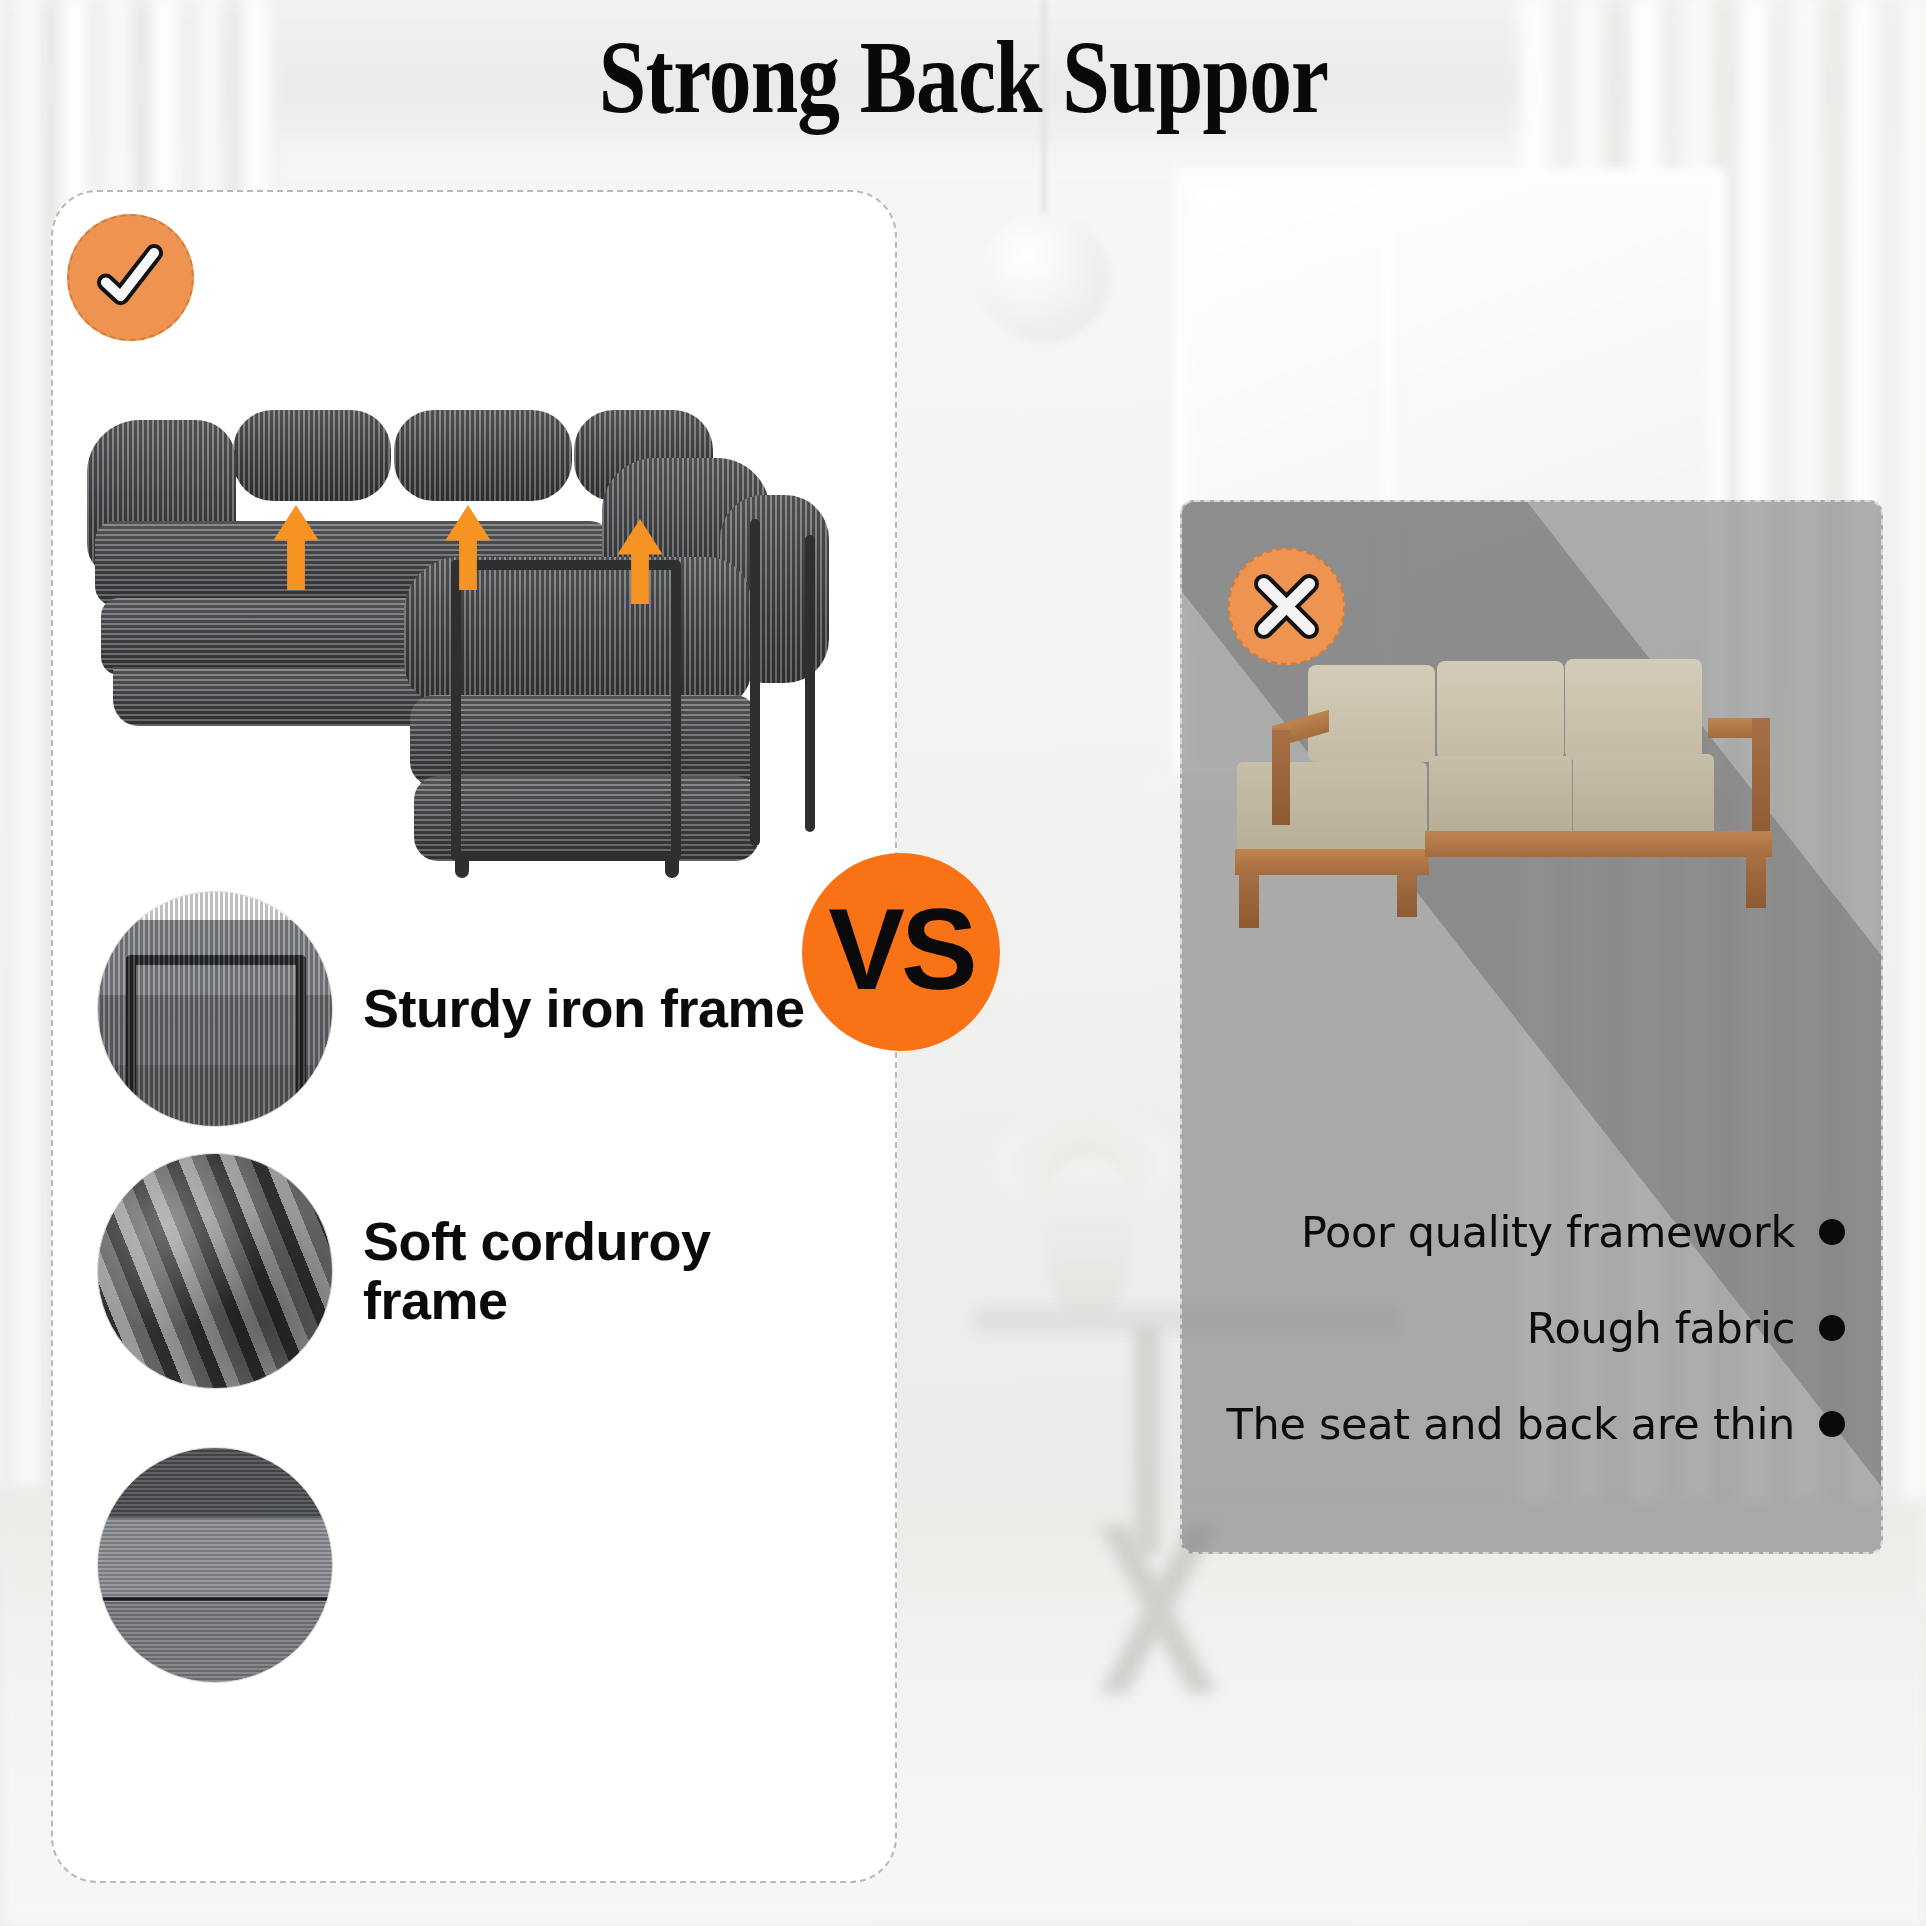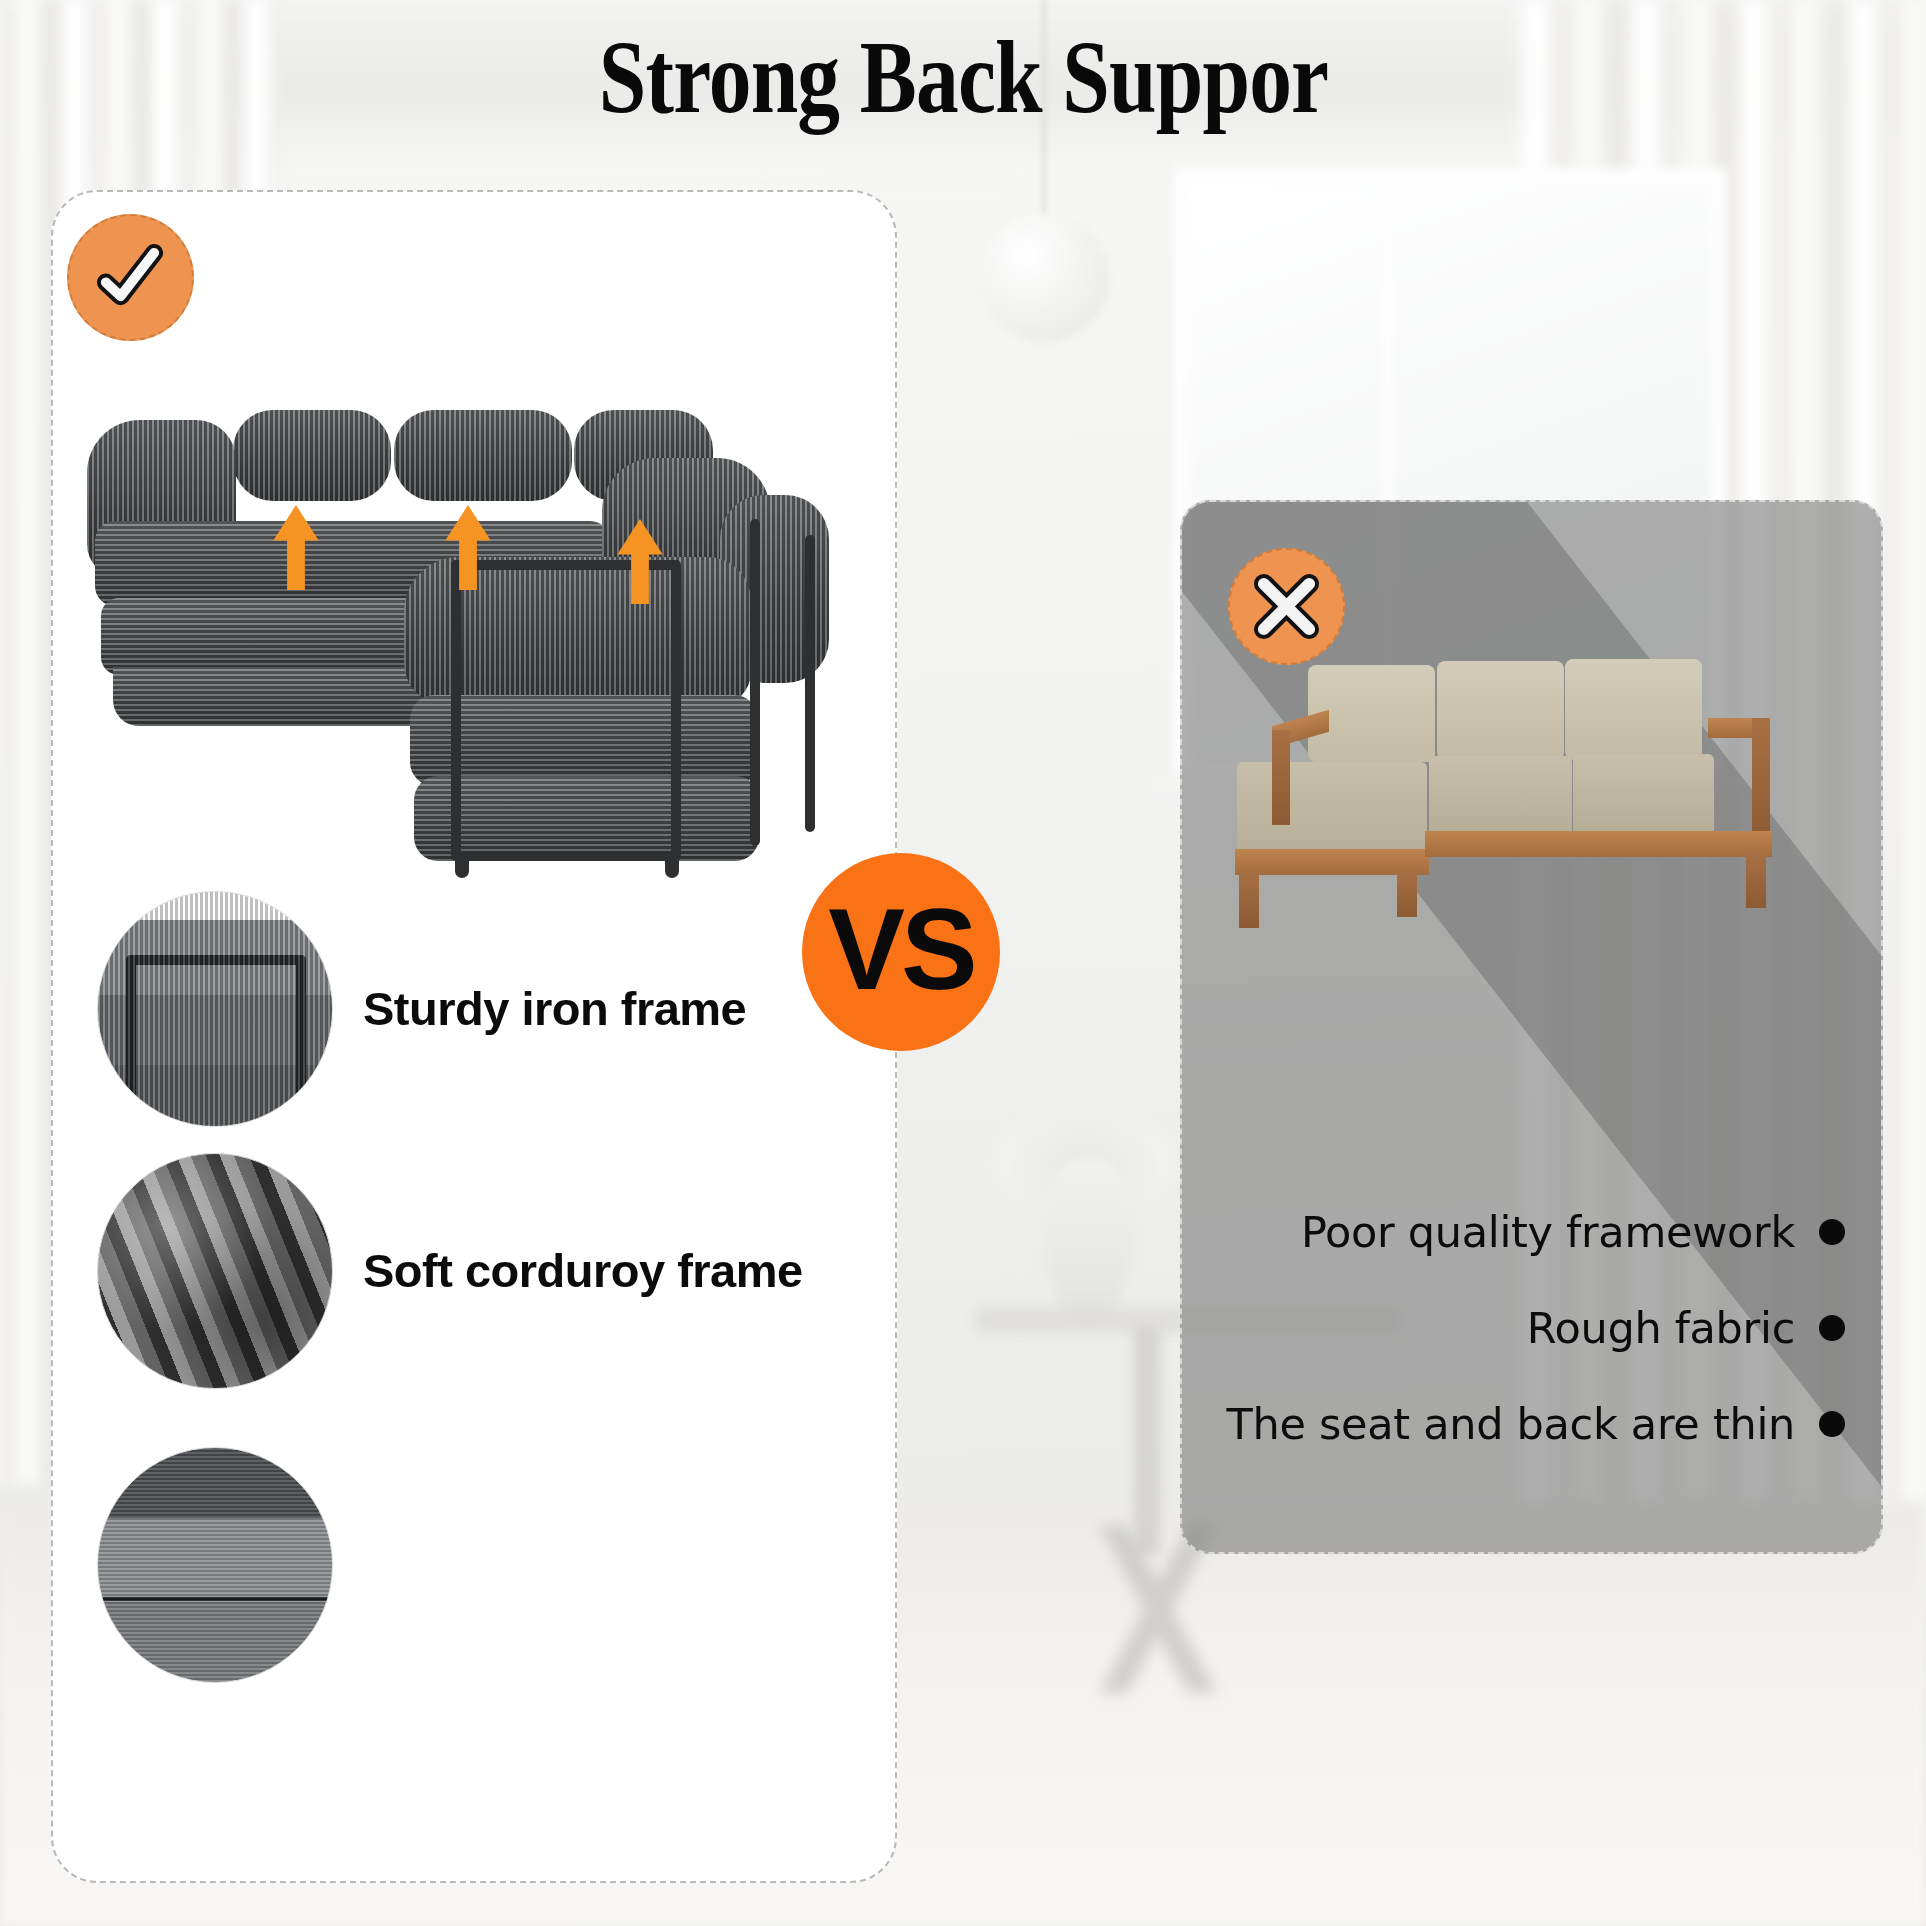--- a/index.html
+++ b/index.html
@@ -188,7 +188,7 @@
 
   .feature-label {
     margin-left:30px;
-    font-size:47px;
+    font-size:54px;
     font-weight:700;
     color:#0b0b0b;
     letter-spacing:-0.5px;

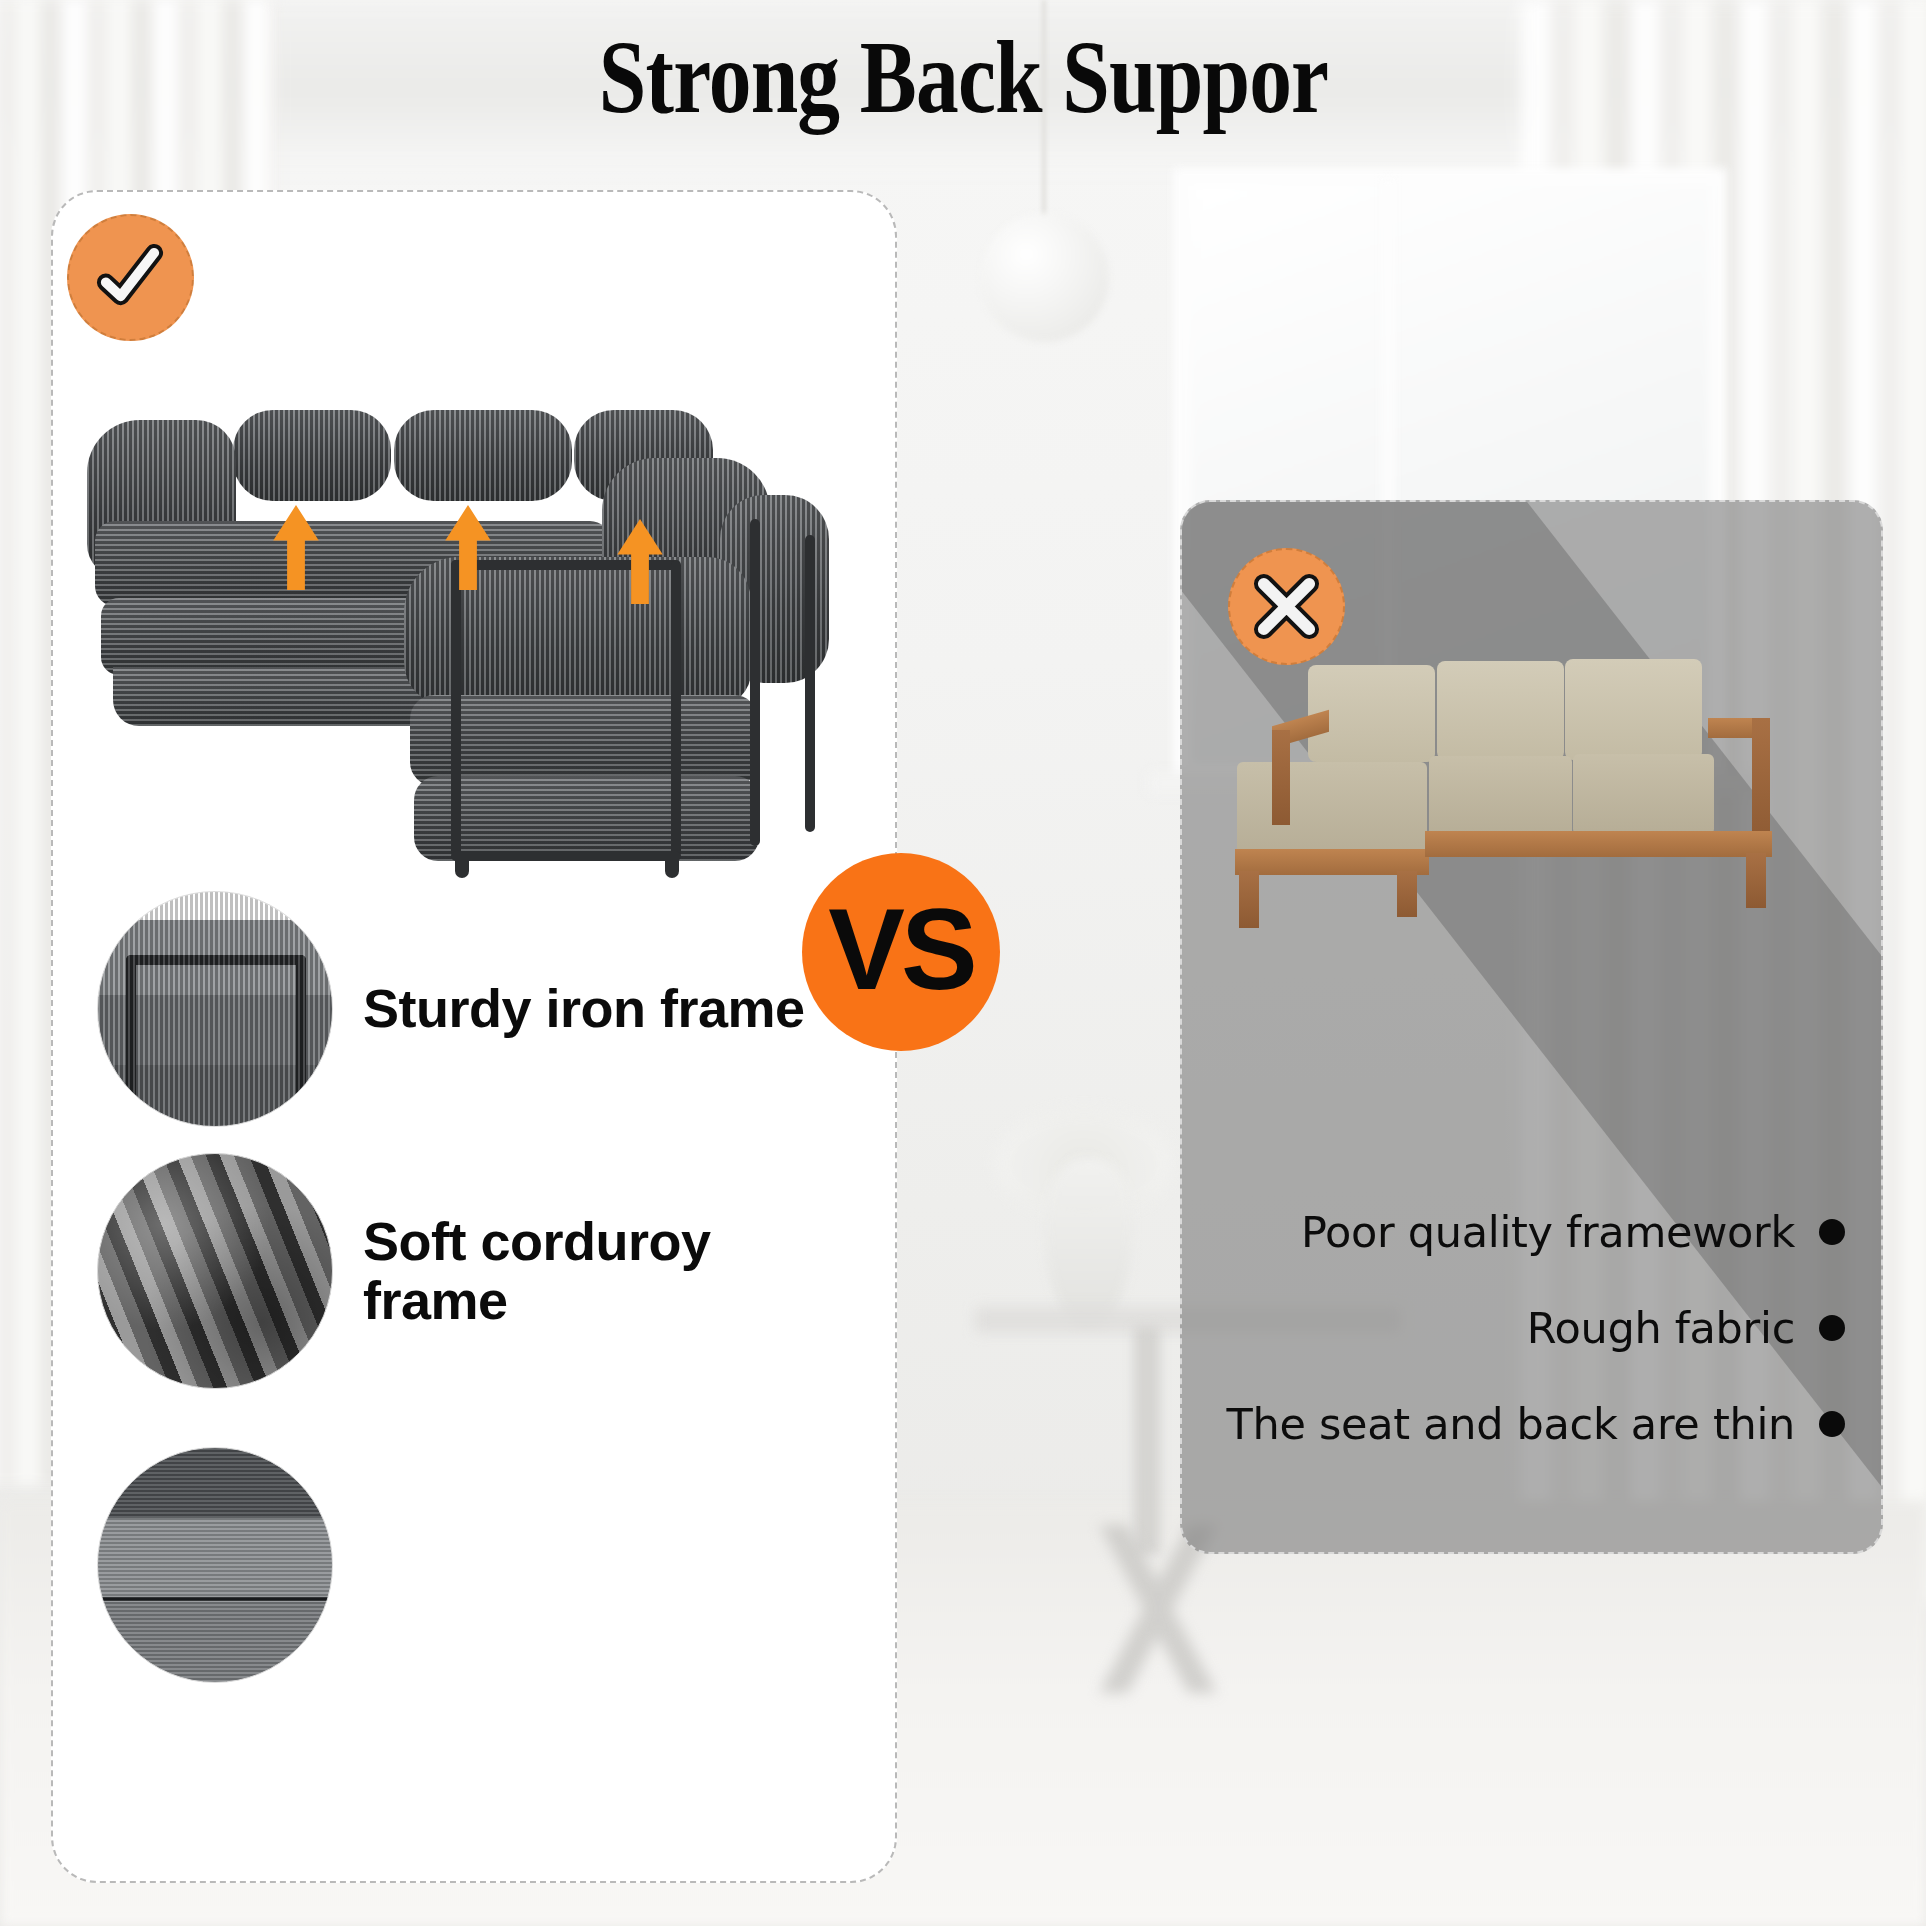--- a/index.html
+++ b/index.html
@@ -214,7 +214,7 @@
     position:absolute; left:1180px; top:500px; width:703px; height:1054px;
     background:rgba(128,128,128,.63);
     border:2px dashed #d9d9d9;
-    border-radius:30px;
+    border-radius:14px;
     overflow:hidden;
     z-index:4;
   }

